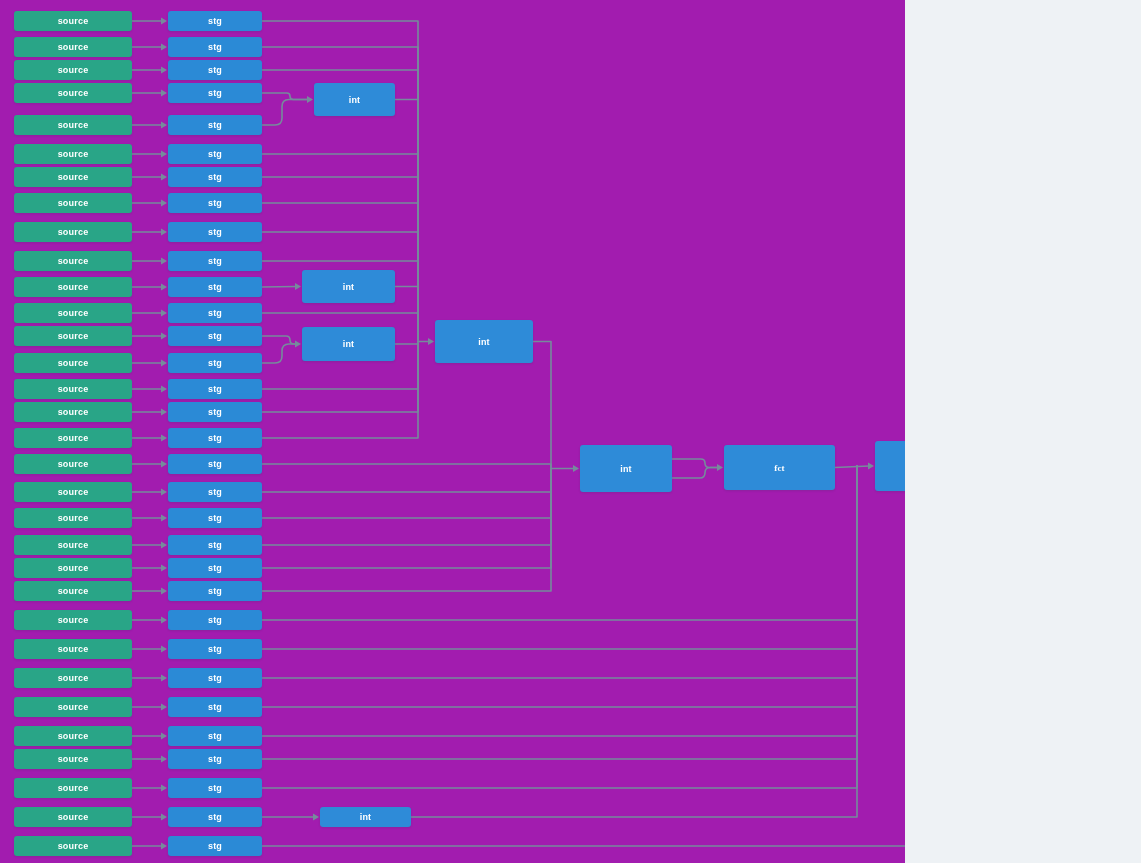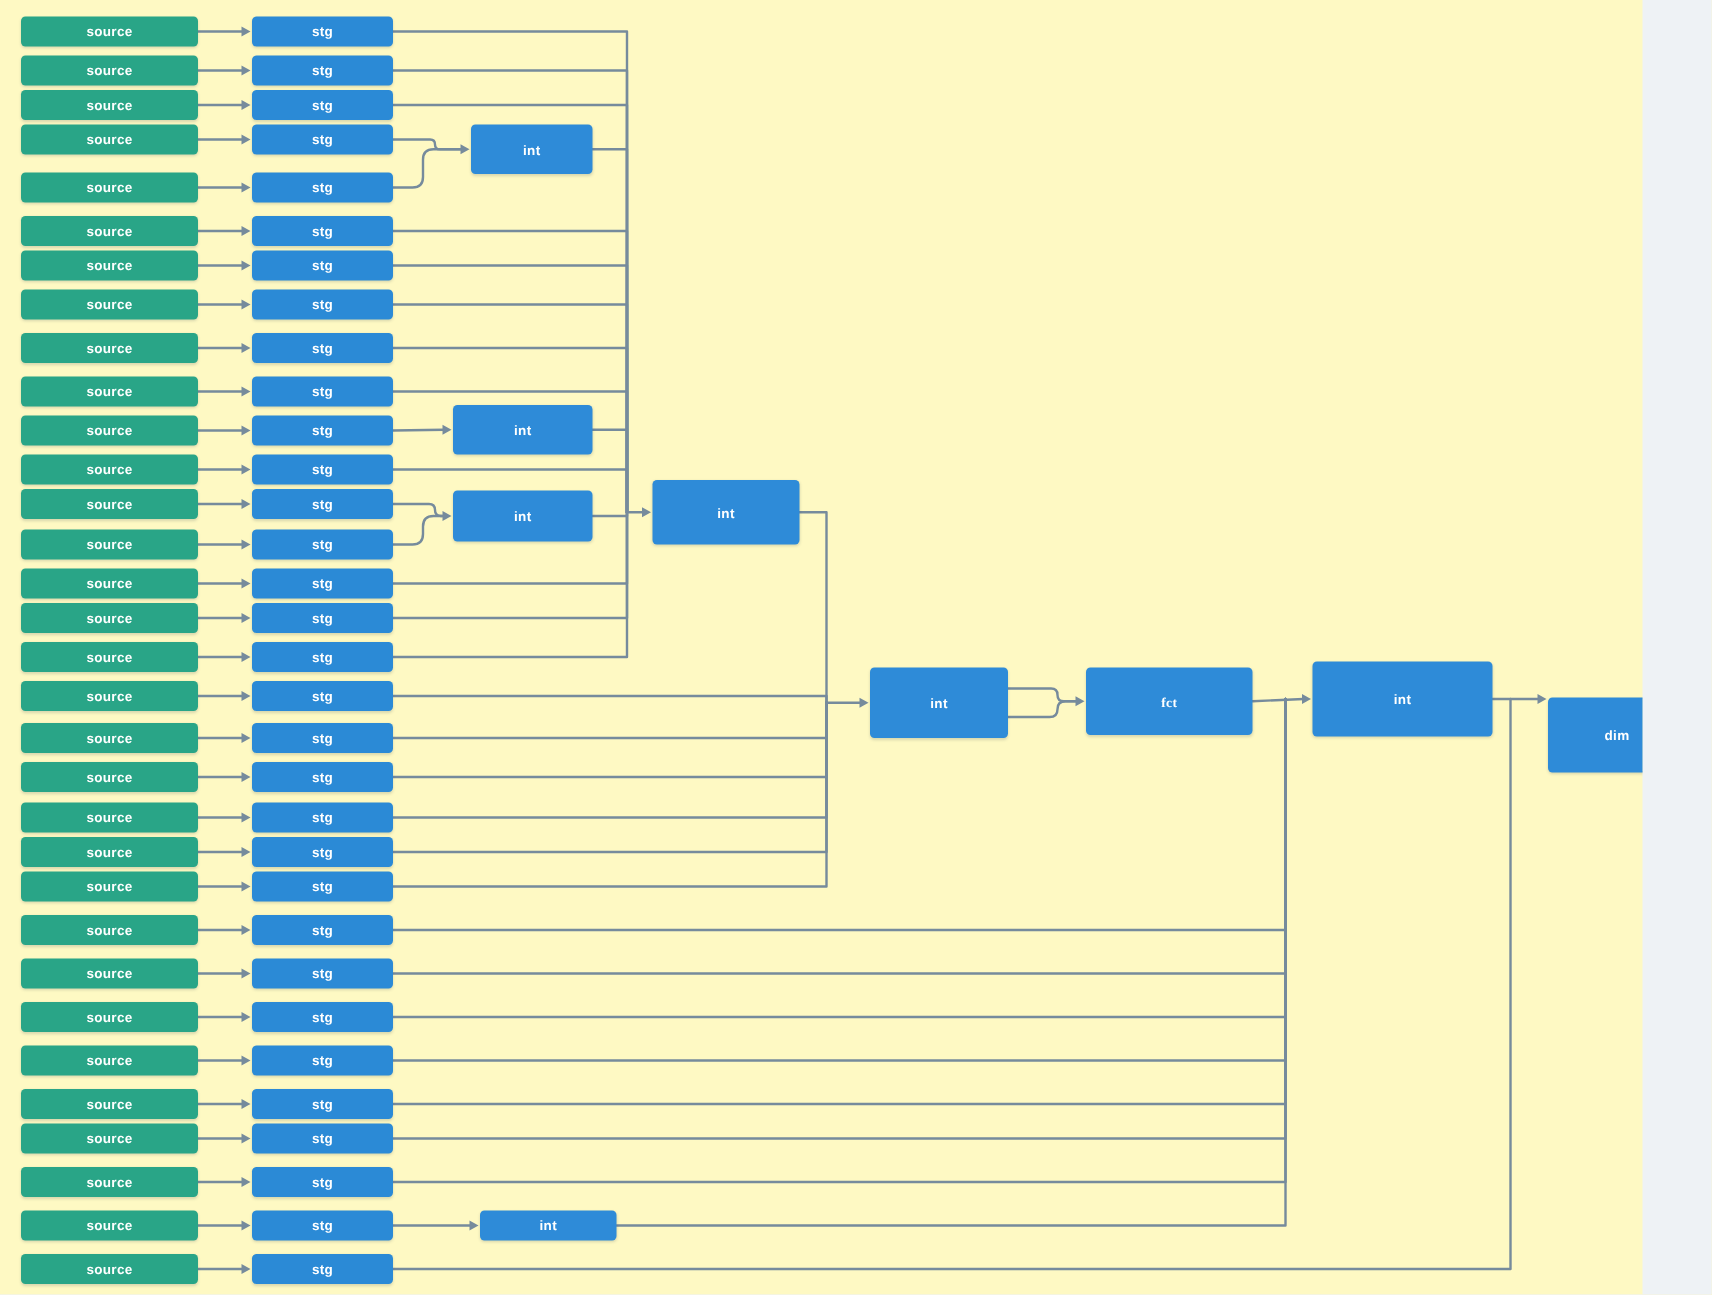--- a/index.html
+++ b/index.html
@@ -12,9 +12,9 @@
   }
   #canvas {
     position: relative;
-    width: 1095px;
+    width: 905px;
     height: 863px;
-    background: #fef9c3;
+    background: #a21caf;
     overflow: hidden;
   }
   #edges {

